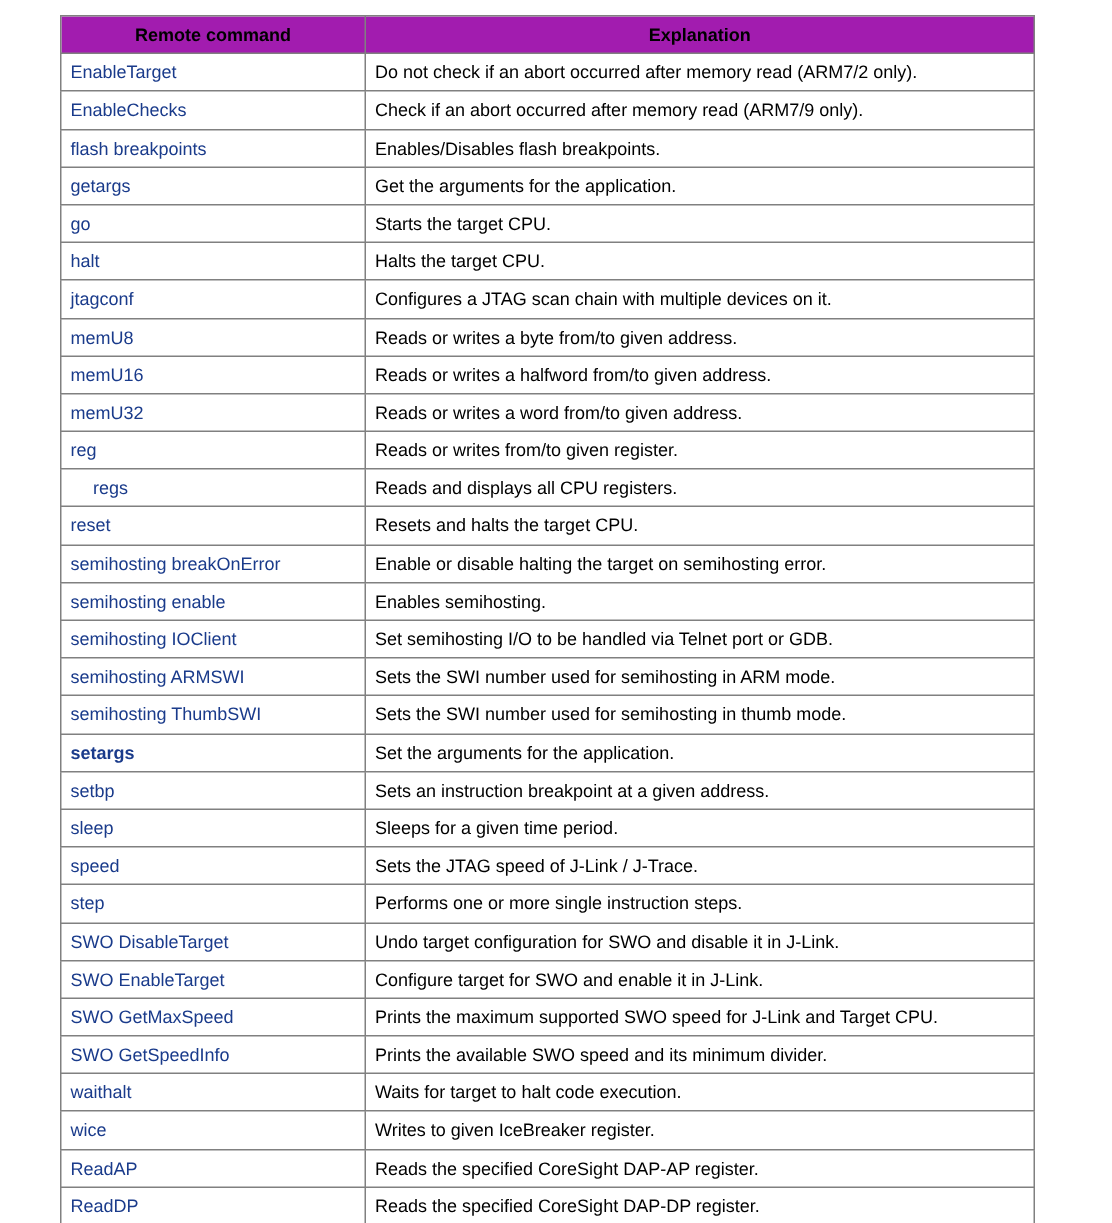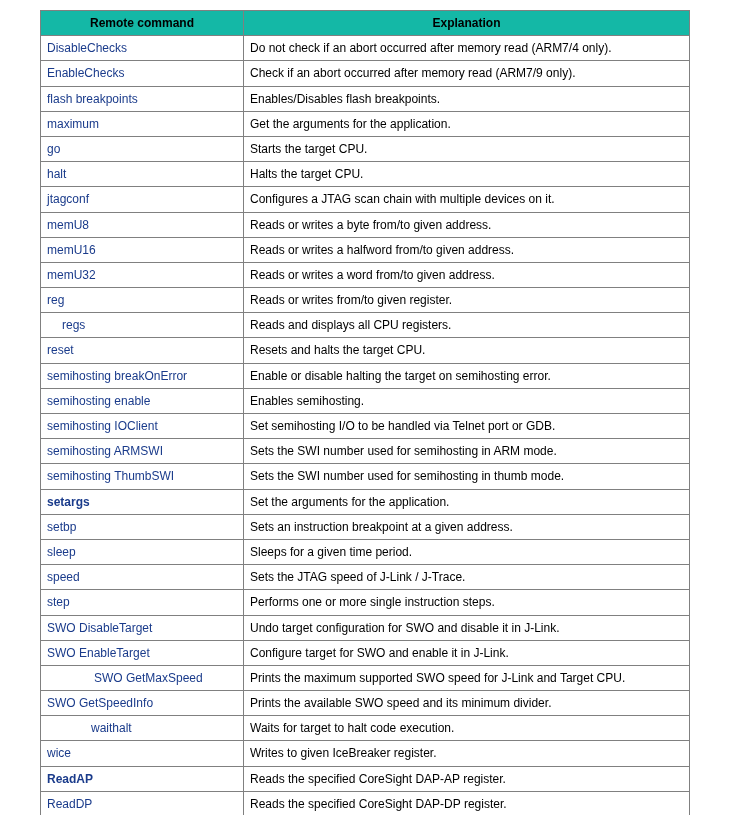--- a/index.html
+++ b/index.html
@@ -24,7 +24,7 @@
       line-height: 1.35;
     }
     th {
-      background: #14b8a6;
+      background: #a21caf;
       font-weight: bold;
       text-align: center;
       color: #000;

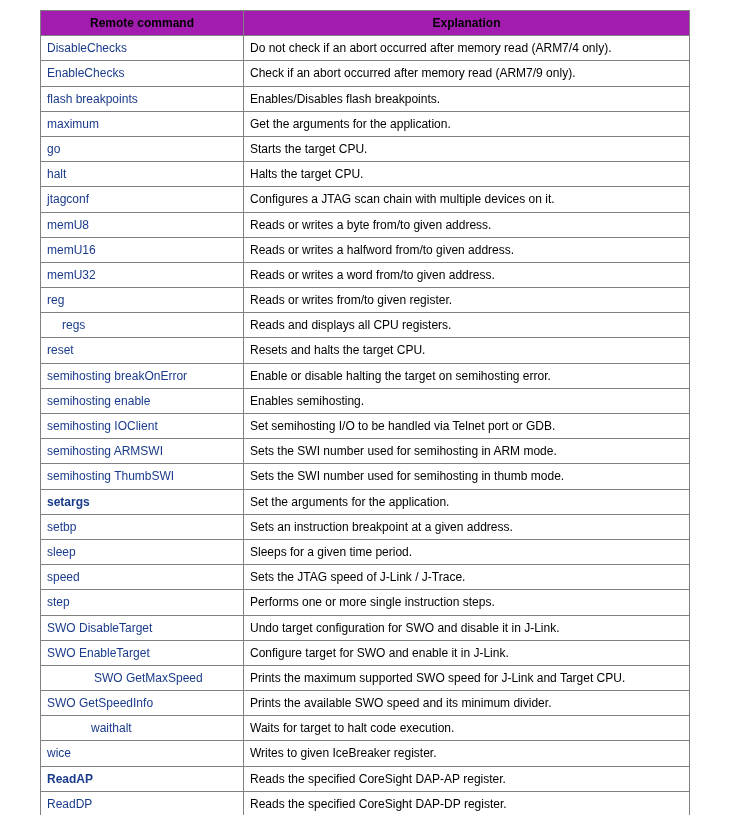--- a/index.html
+++ b/index.html
@@ -48,7 +48,7 @@
   </thead>
   <tbody id="rows-body">
       <tr>
-        <td><a class="cmd" href="#" style="text-decoration: none;">DisableChecks</a></td>
+        <td><a class="cmd" href="#" style="text-decoration: none;">EnableTarget</a></td>
         <td>Do not check if an abort occurred after memory read (ARM7/4 only).</td>
       </tr>
       <tr>

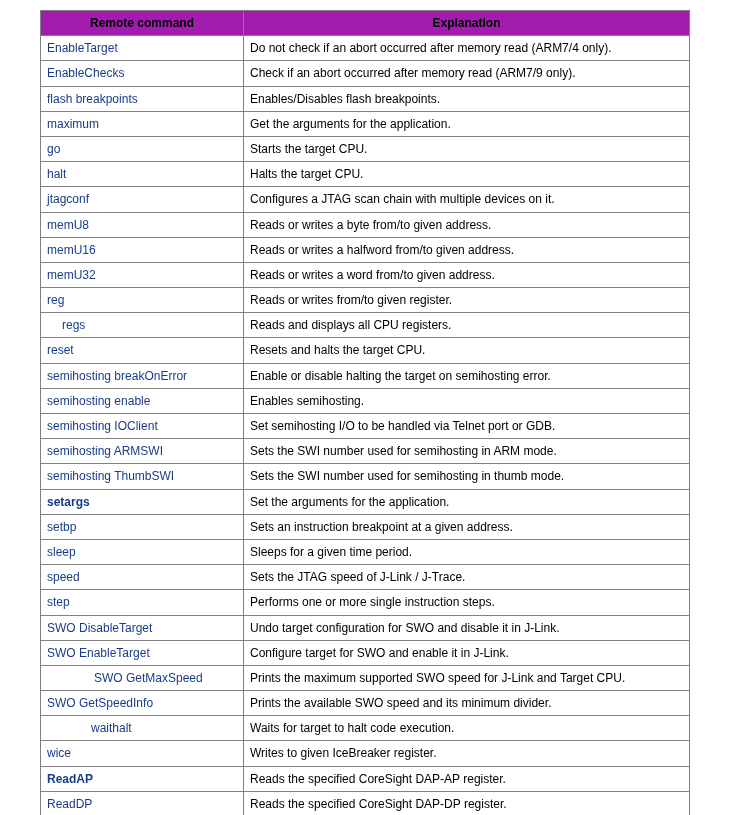--- a/index.html
+++ b/index.html
@@ -49,7 +49,7 @@
   <tbody id="rows-body">
       <tr>
         <td><a class="cmd" href="#" style="text-decoration: none;">EnableTarget</a></td>
-        <td>Do not check if an abort occurred after memory read (ARM7/4 only).</td>
+        <td>Do not check if an abort occurred after memory read (ARM7/2 only).</td>
       </tr>
       <tr>
         <td><a class="cmd" href="#" style="text-decoration: none;">EnableChecks</a></td>

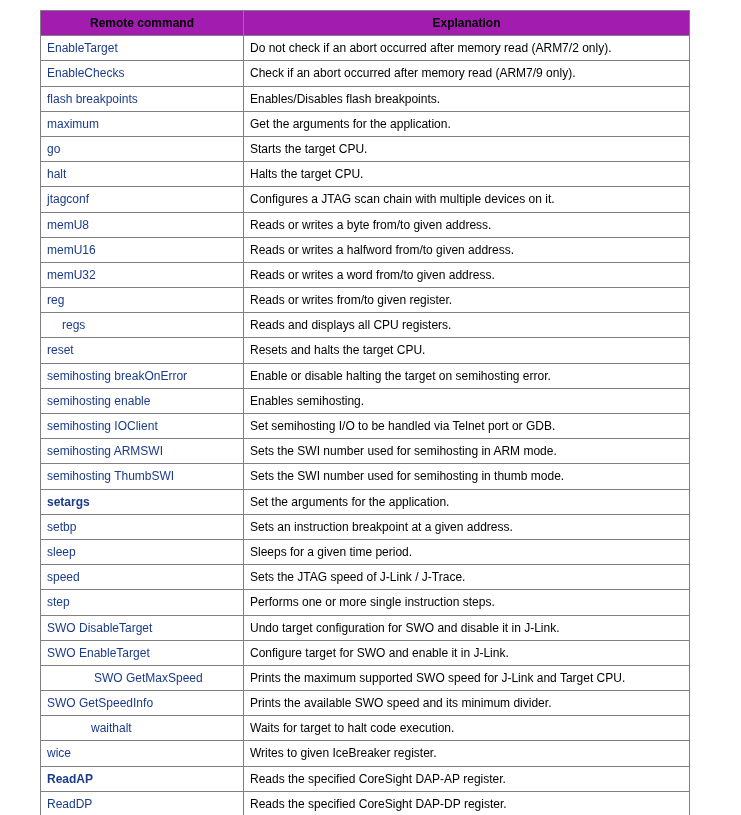--- a/index.html
+++ b/index.html
@@ -60,7 +60,7 @@
         <td>Enables/Disables flash breakpoints.</td>
       </tr>
       <tr>
-        <td><a class="cmd" href="#" style="text-decoration: none;">maximum</a></td>
+        <td><a class="cmd" href="#" style="text-decoration: none;">getargs</a></td>
         <td>Get the arguments for the application.</td>
       </tr>
       <tr>

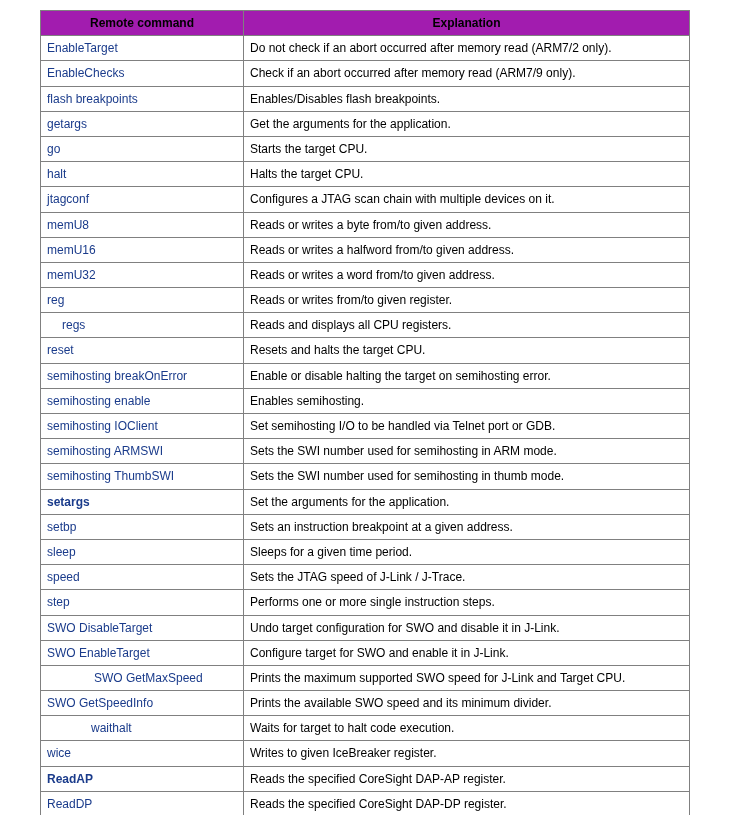--- a/index.html
+++ b/index.html
@@ -148,7 +148,7 @@
         <td>Configure target for SWO and enable it in J-Link.</td>
       </tr>
       <tr>
-        <td><a class="cmd" href="#" style="text-decoration: none; margin-left: 47px;">SWO GetMaxSpeed</a></td>
+        <td><a class="cmd" href="#" style="text-decoration: none;">SWO GetMaxSpeed</a></td>
         <td>Prints the maximum supported SWO speed for J-Link and Target CPU.</td>
       </tr>
       <tr>

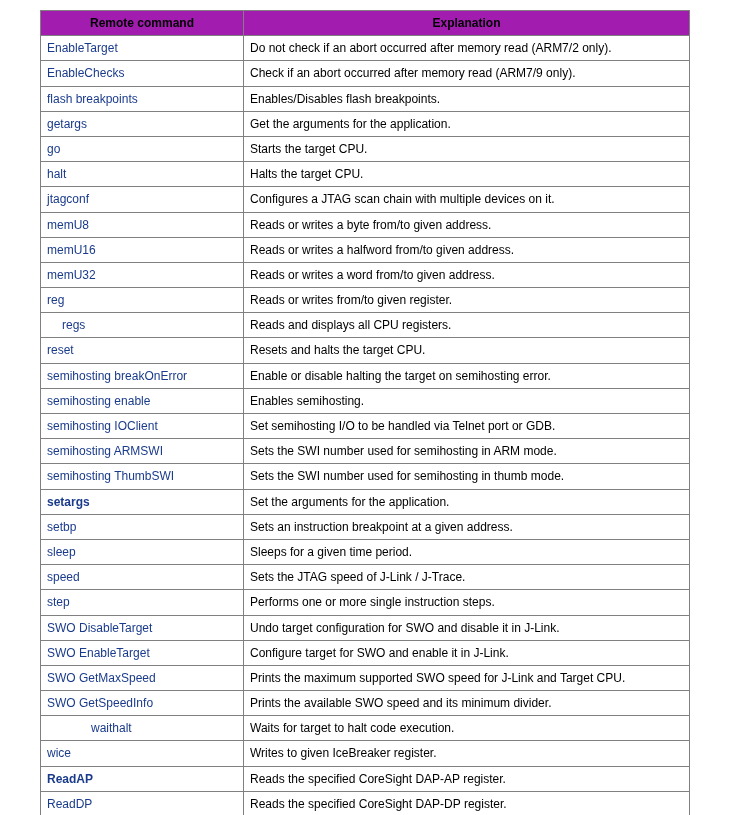--- a/index.html
+++ b/index.html
@@ -156,7 +156,7 @@
         <td>Prints the available SWO speed and its minimum divider.</td>
       </tr>
       <tr>
-        <td><a class="cmd" href="#" style="text-decoration: none; margin-left: 44px;">waithalt</a></td>
+        <td><a class="cmd" href="#" style="text-decoration: none;">waithalt</a></td>
         <td>Waits for target to halt code execution.</td>
       </tr>
       <tr>

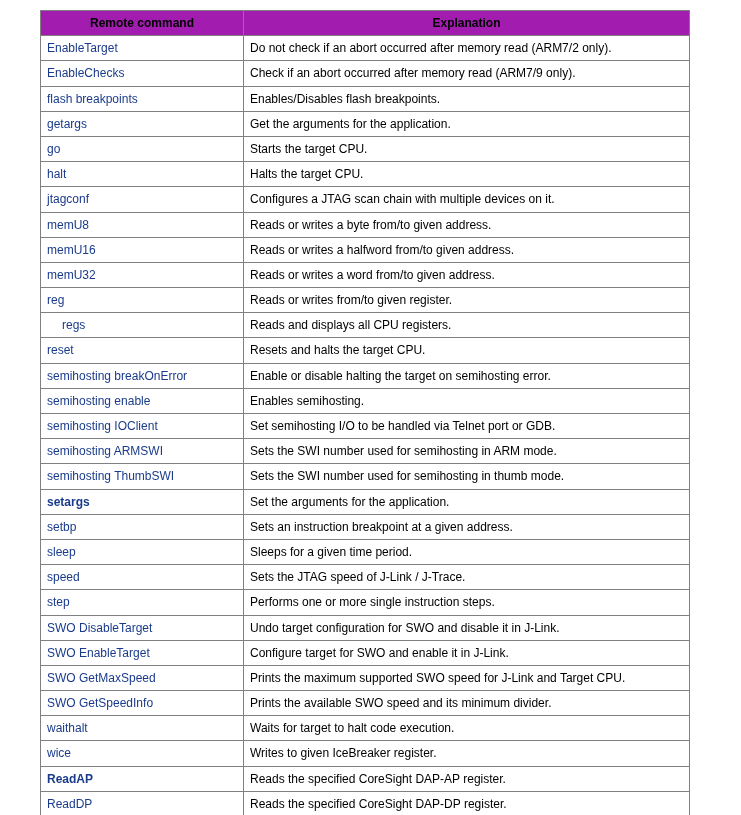--- a/index.html
+++ b/index.html
@@ -164,7 +164,7 @@
         <td>Writes to given IceBreaker register.</td>
       </tr>
       <tr>
-        <td><a class="cmd" href="#" style="text-decoration: none; font-weight: bold;">ReadAP</a></td>
+        <td><a class="cmd" href="#" style="text-decoration: none;">ReadAP</a></td>
         <td>Reads the specified CoreSight DAP-AP register.</td>
       </tr>
       <tr>

